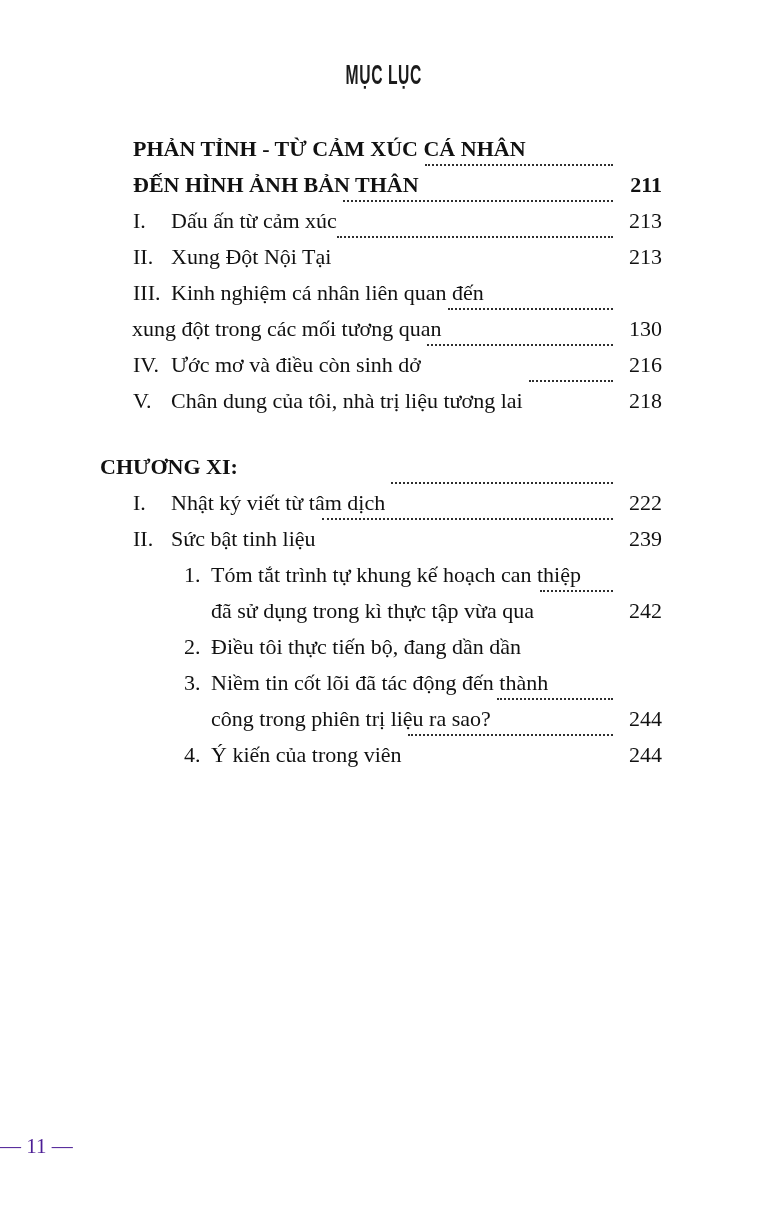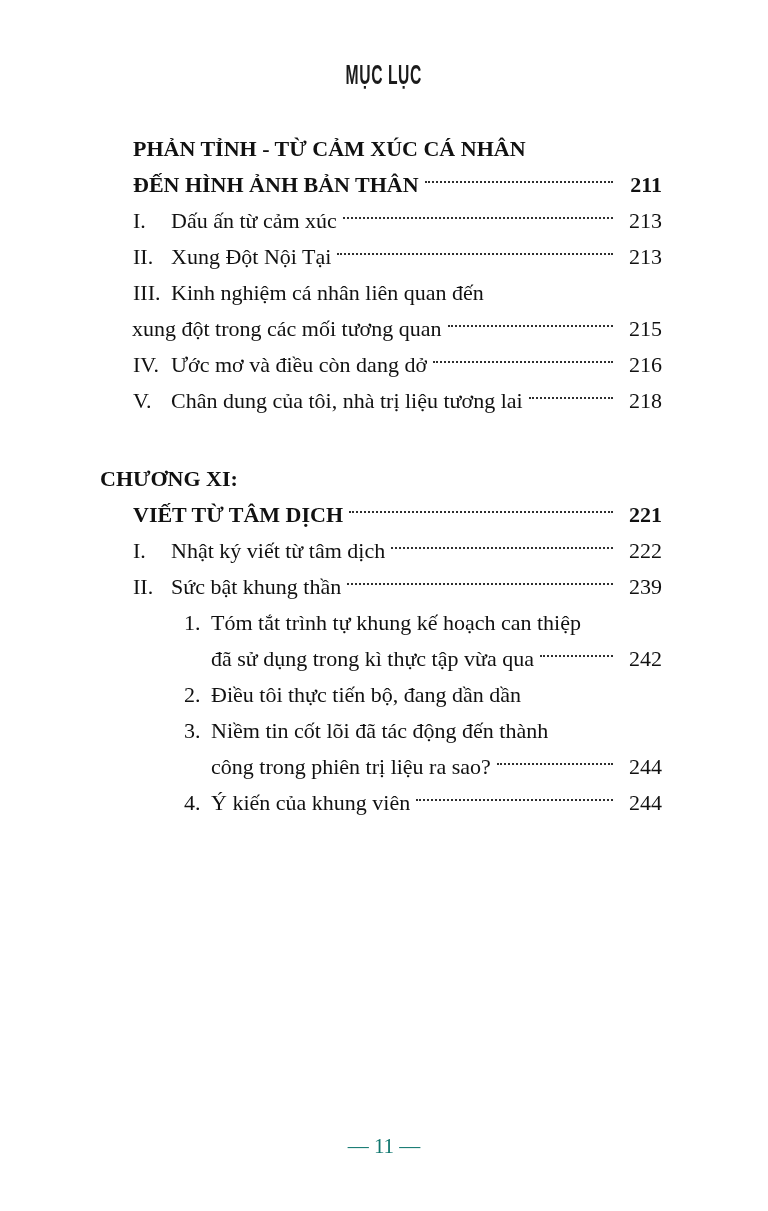--- a/index.html
+++ b/index.html
@@ -45,7 +45,7 @@
   }
   .toc-row {
     display: flex;
-    align-items: center;
+    align-items: flex-start;
     line-height: 36px;
     white-space: nowrap;
   }

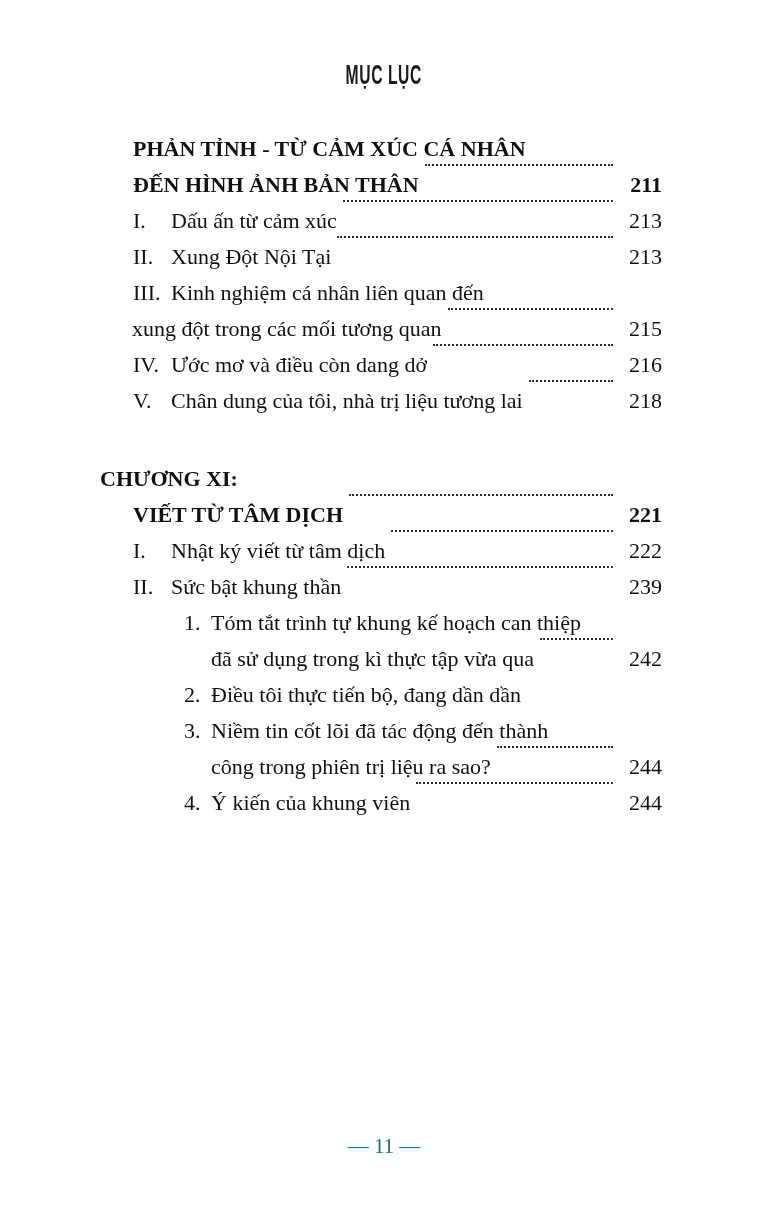--- a/index.html
+++ b/index.html
@@ -123,7 +123,7 @@
           <div class="toc-row item-cont">
             <span class="entry-text">xung đột trong các mối tương quan</span>
             <span class="leader"></span>
-            <span class="page-num">215</span>
+            <span class="page-num">130</span>
           </div>
           <div class="toc-row item">
             <span class="marker">IV.</span>

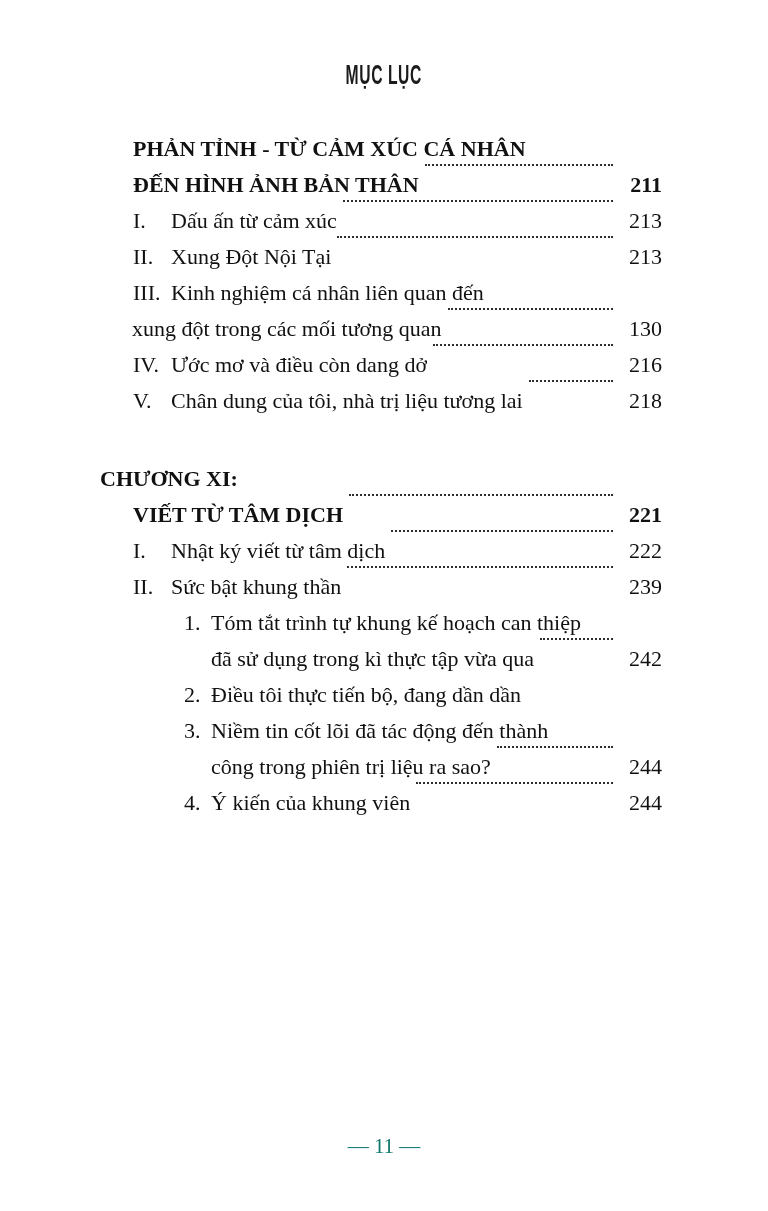--- a/index.html
+++ b/index.html
@@ -127,7 +127,7 @@
           </div>
           <div class="toc-row item">
             <span class="marker">IV.</span>
-            <span class="entry-text">Ước mơ và điều còn dang dở</span>
+            <span class="entry-text">Ước mơ và điều còn sinh dở</span>
             <span class="leader"></span>
             <span class="page-num">216</span>
           </div>

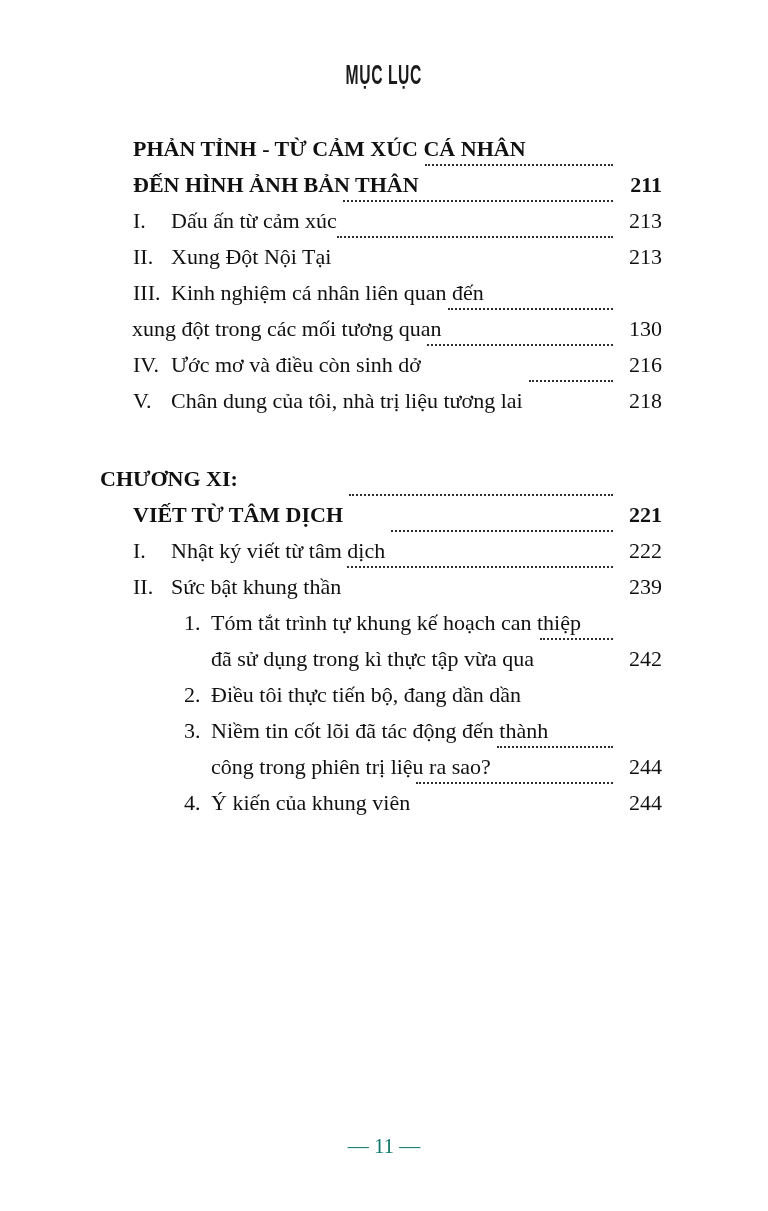--- a/index.html
+++ b/index.html
@@ -36,7 +36,7 @@
     margin: 40px 106px 0 100px;
   }
   .chapter + .chapter {
-    margin-top: 42px;
+    margin-top: 30px;
   }
   .chapter-label {
     font-weight: 700;

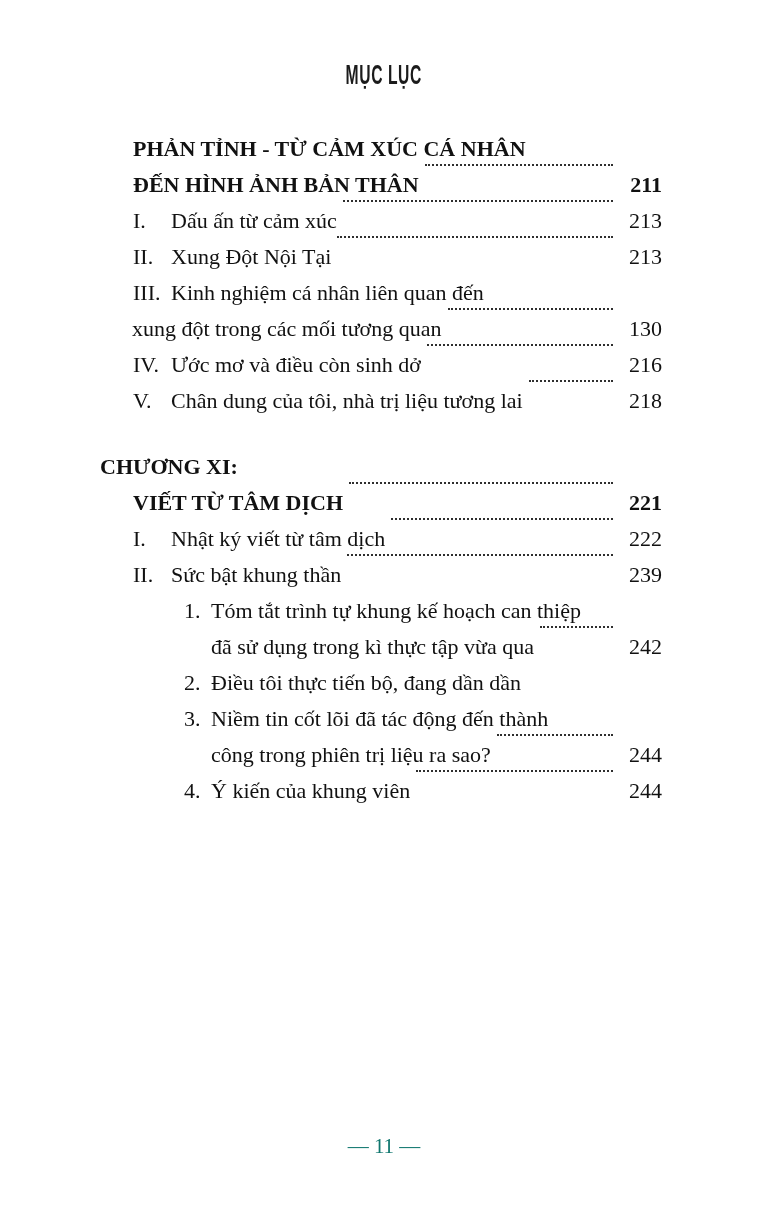--- a/index.html
+++ b/index.html
@@ -142,11 +142,6 @@
     <div class="chapter">
       <div class="chapter-label">CHƯƠNG XI:</div>
       <div class="rows">
-          <div class="toc-row title">
-            <span class="entry-text">VIẾT TỪ TÂM DỊCH</span>
-            <span class="leader"></span>
-            <span class="page-num">221</span>
-          </div>
           <div class="toc-row item">
             <span class="marker">I.</span>
             <span class="entry-text">Nhật ký viết từ tâm dịch</span>

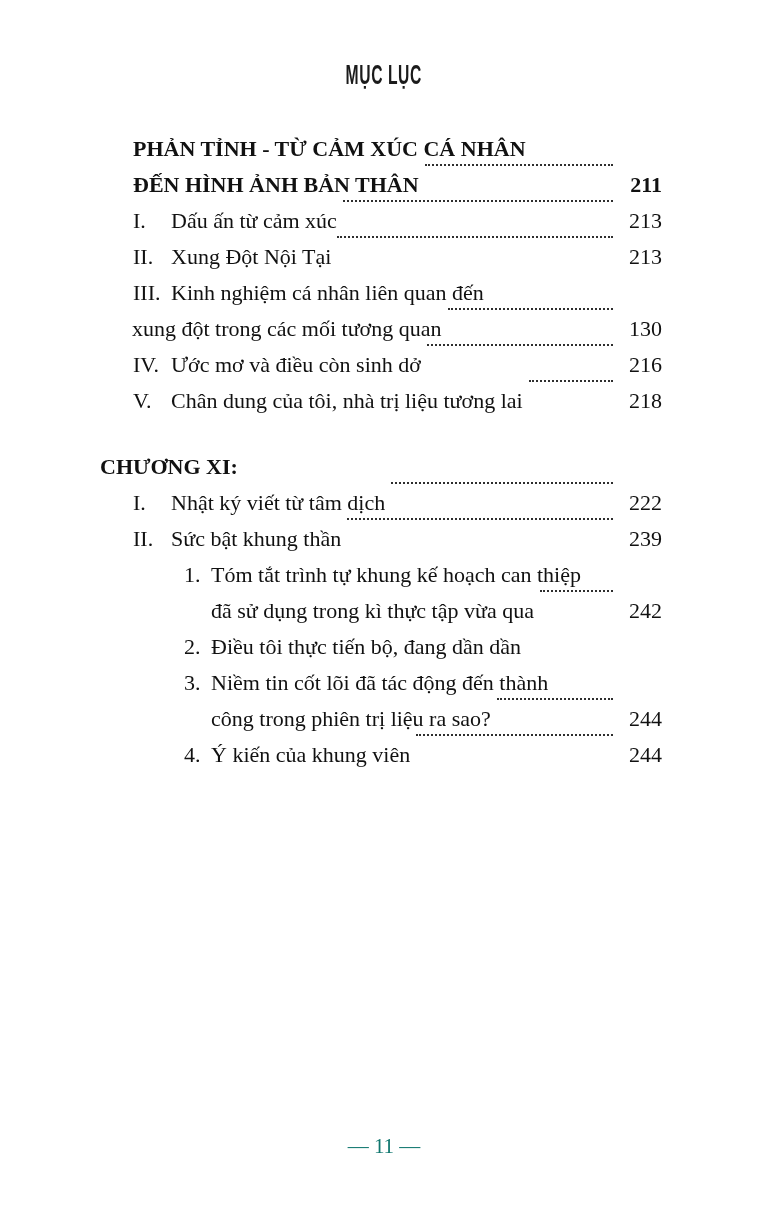--- a/index.html
+++ b/index.html
@@ -150,7 +150,7 @@
           </div>
           <div class="toc-row item">
             <span class="marker">II.</span>
-            <span class="entry-text">Sức bật khung thần</span>
+            <span class="entry-text">Sức bật tinh liệu</span>
             <span class="leader"></span>
             <span class="page-num">239</span>
           </div>

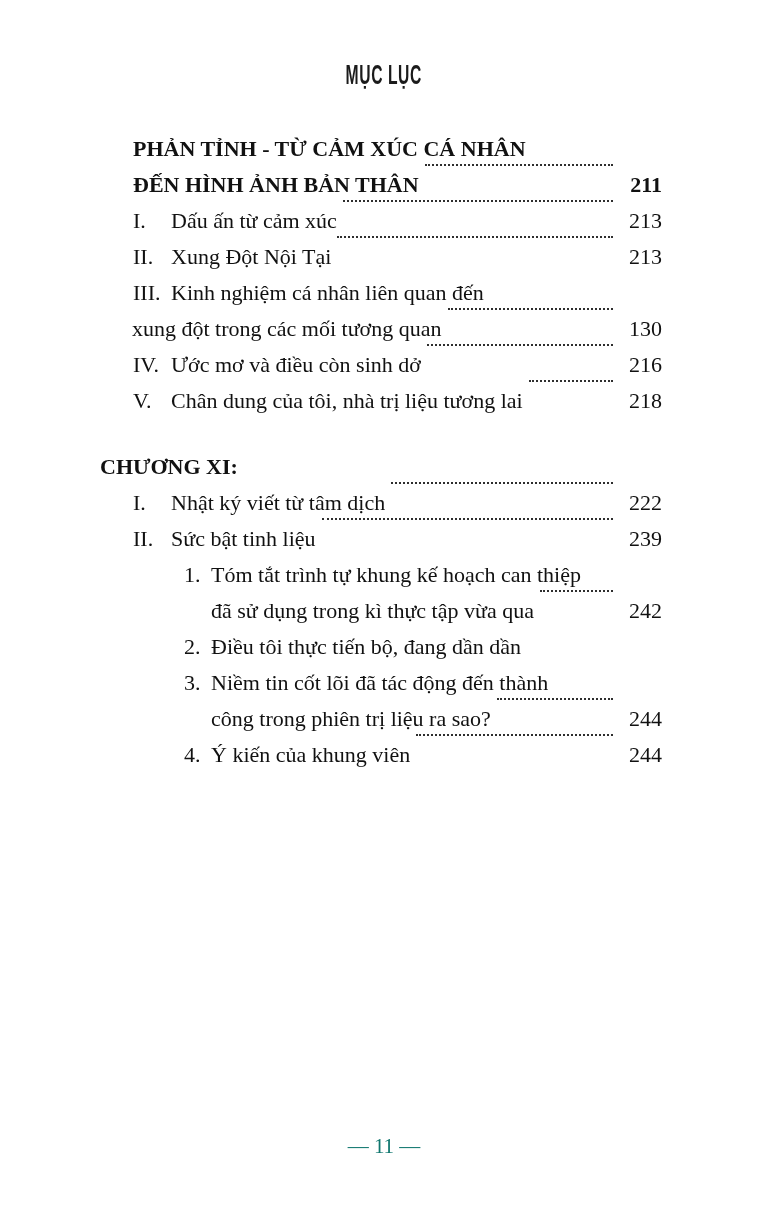--- a/index.html
+++ b/index.html
@@ -178,7 +178,7 @@
           </div>
           <div class="toc-row sub">
             <span class="marker">4.</span>
-            <span class="entry-text">Ý kiến của khung viên</span>
+            <span class="entry-text">Ý kiến của trong viên</span>
             <span class="leader"></span>
             <span class="page-num">244</span>
           </div>

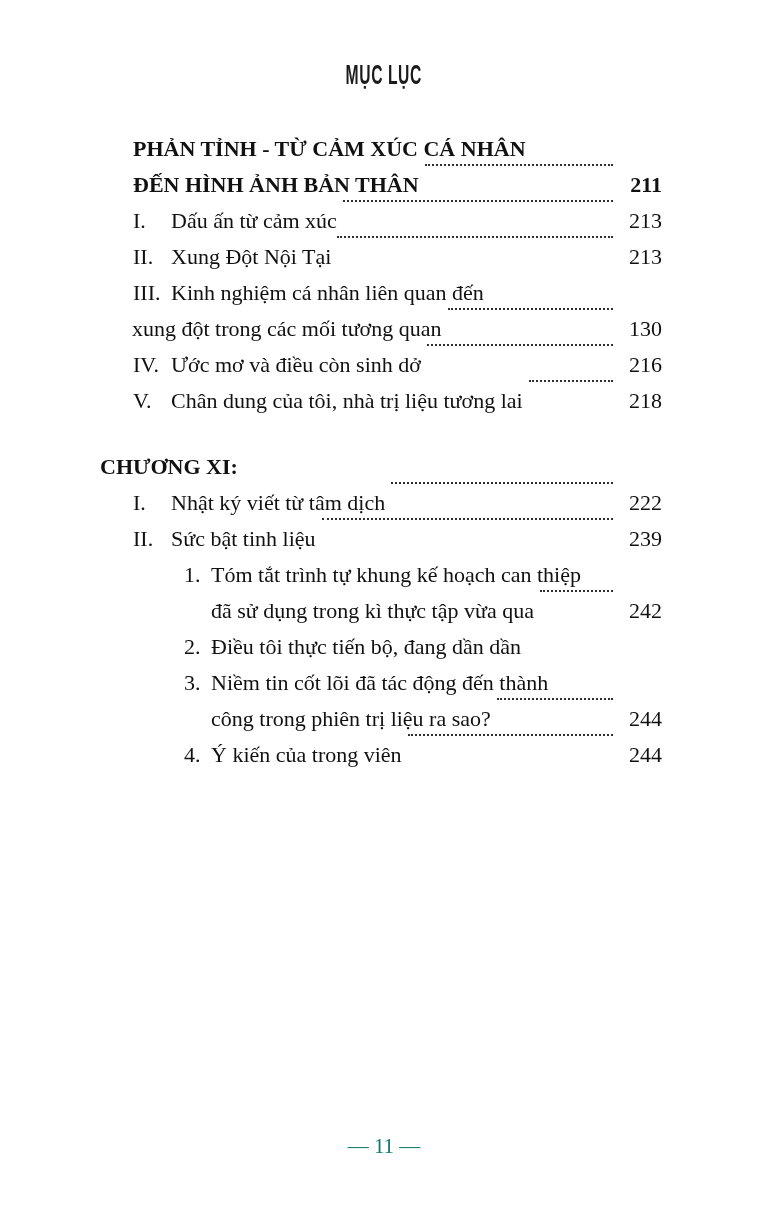--- a/index.html
+++ b/index.html
@@ -79,9 +79,8 @@
     bottom: 52px;
     left: 0;
     width: 100%;
-    text-align: center;
     font-size: 21px;
-    color: #0f766e;
+    color: #4c1d95;
   }
 </style>
 </head>

